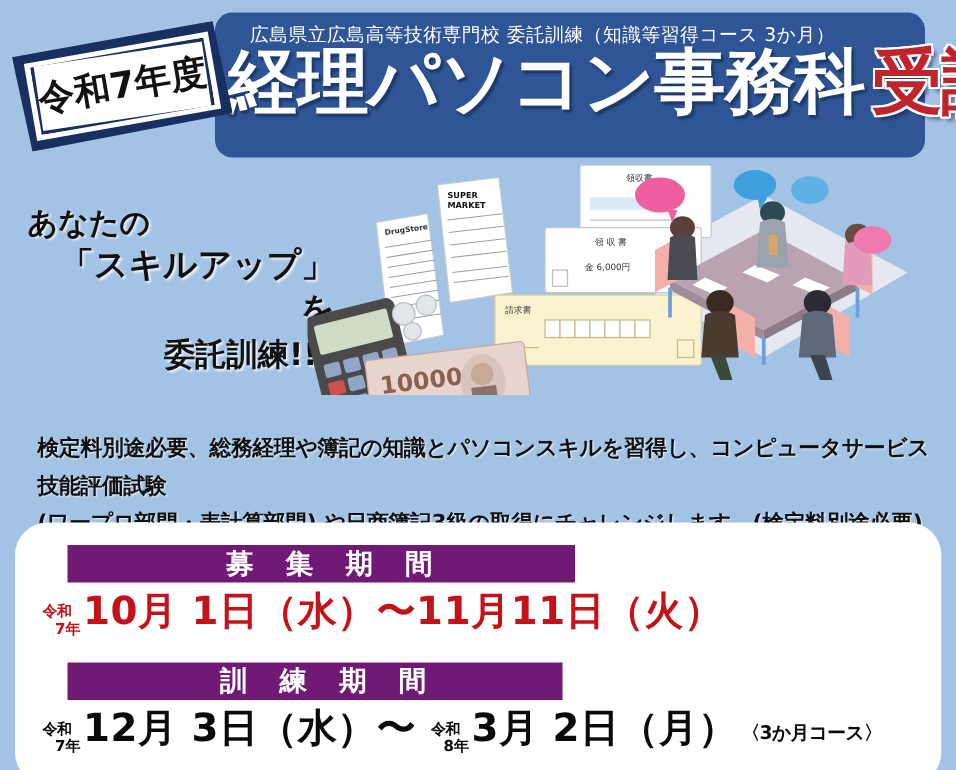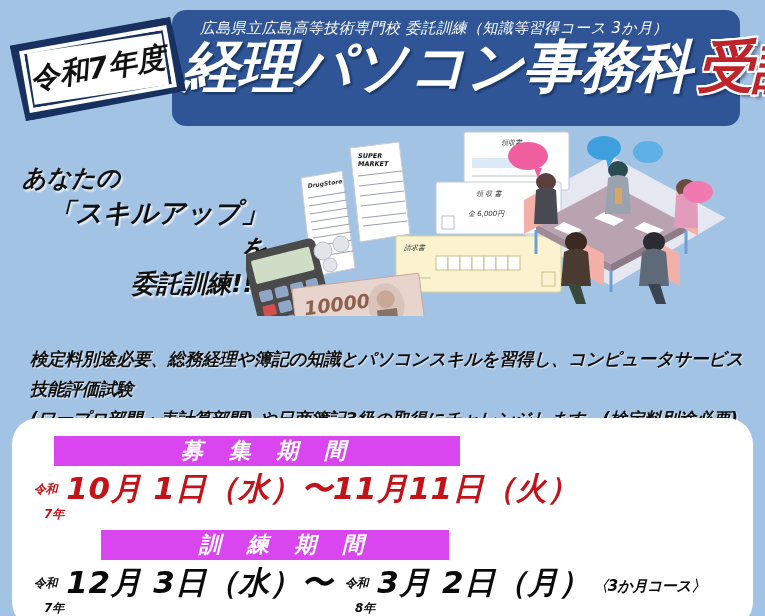--- a/index.html
+++ b/index.html
@@ -24,7 +24,6 @@
     height: 616px;
     background: #a3c3e5;
     overflow: hidden;
-    font-style: italic;
   }
 
   

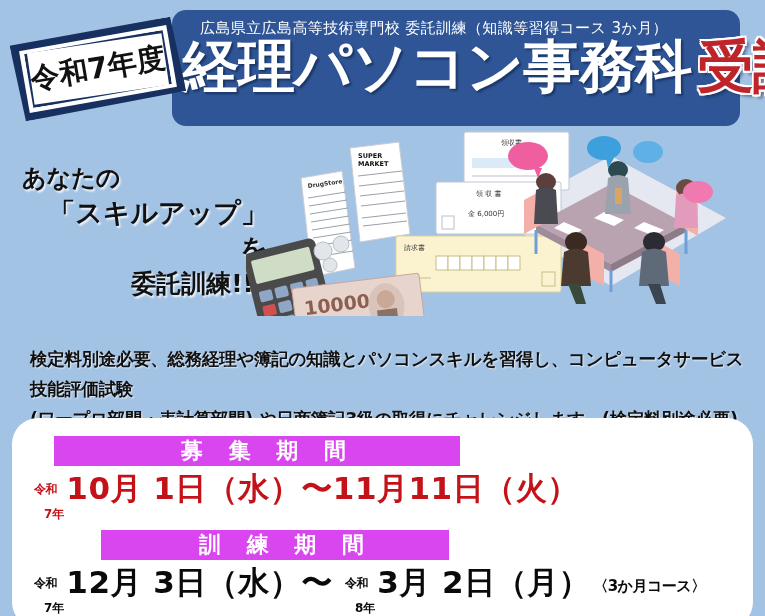--- a/index.html
+++ b/index.html
@@ -176,7 +176,7 @@
     position: absolute;
     left: 42px;
     height: 30px;
-    background: #d946ef;
+    background: #701a75;
     display: flex;
     align-items: center;
     justify-content: center;

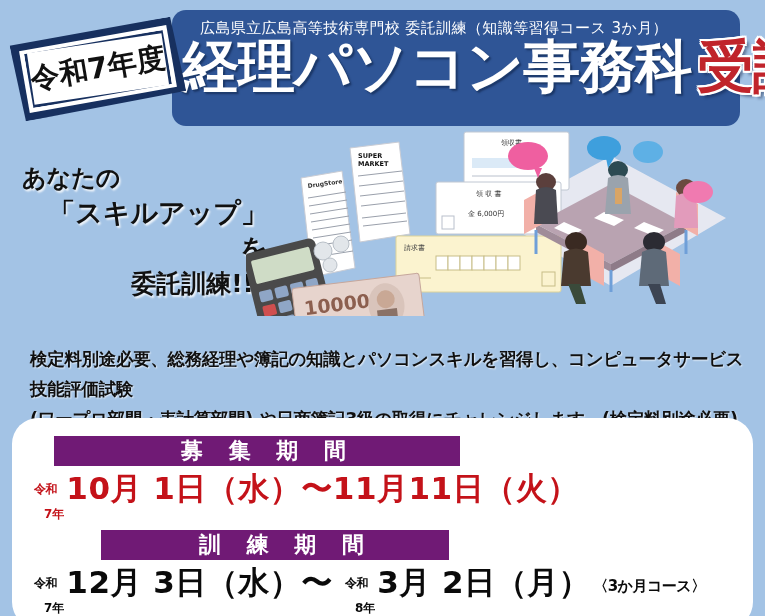--- a/index.html
+++ b/index.html
@@ -210,7 +210,7 @@
     top: -6px;
   }
   .era .era-top { display: block; letter-spacing: -0.5px; }
-  .era .era-bot { display: block; padding-left: 10px; margin-top: 13px; }
+  .era .era-bot { display: block; padding-left: 10px; margin-top: 2px; }
 
   .date-main {
     font-size: 31px;

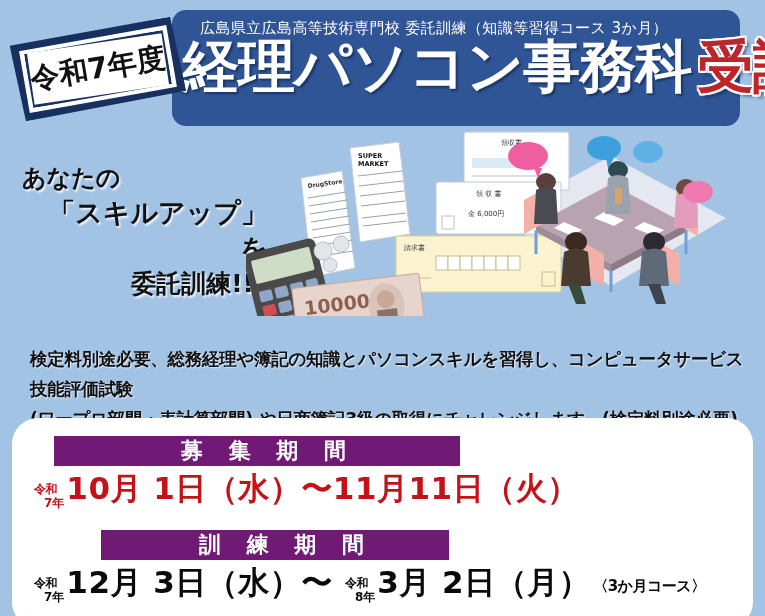--- a/index.html
+++ b/index.html
@@ -188,7 +188,7 @@
     padding-left: 13px;
   }
   .sec-recruit .sec-head { width: 406px; }
-  .sec-train   .sec-head { width: 348px; margin-left: 47px; }
+  .sec-train   .sec-head { width: 396px; }
 
   .sec-body {
     position: absolute;

